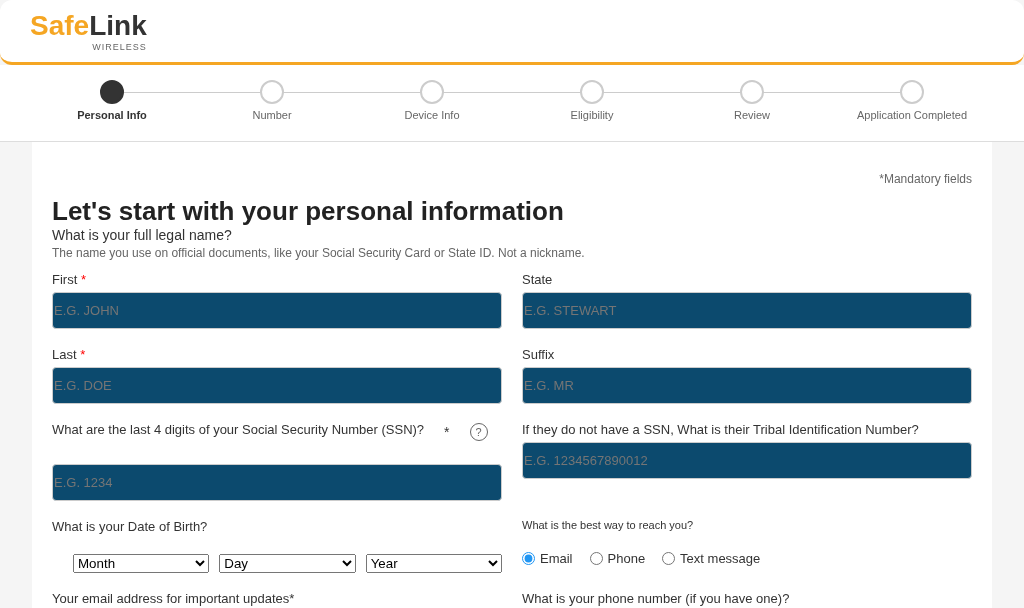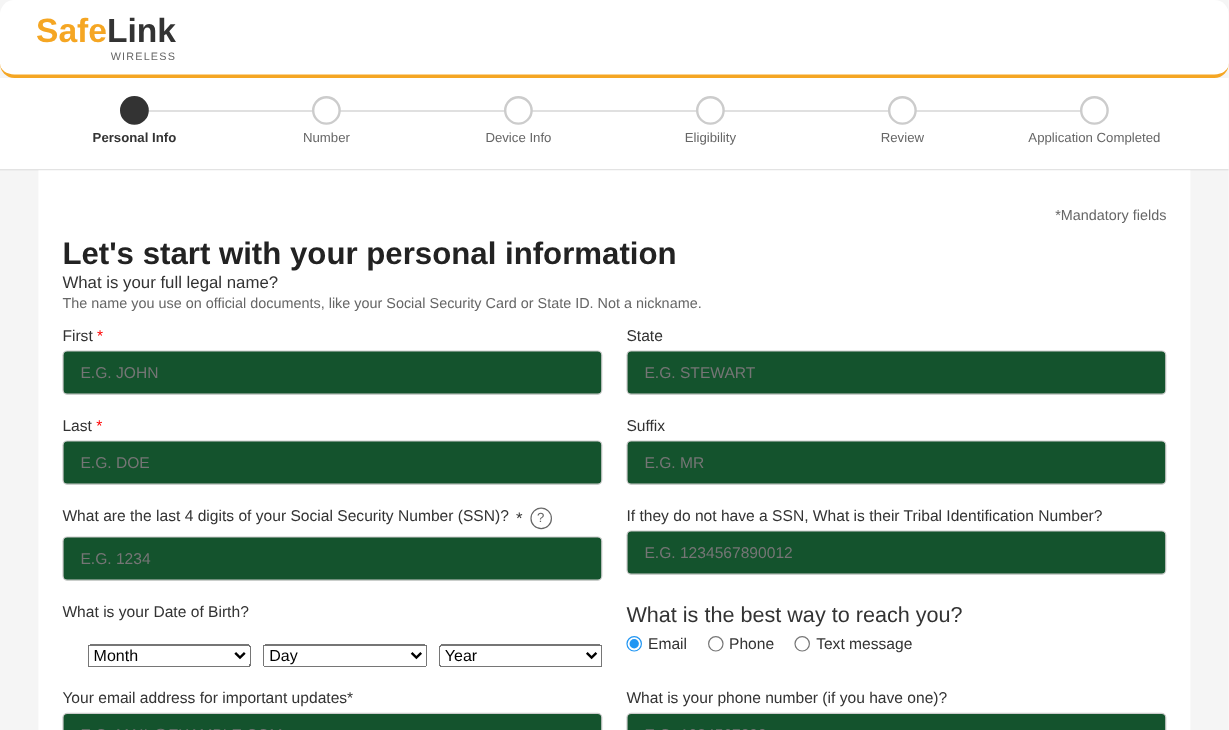--- a/index.html
+++ b/index.html
@@ -93,10 +93,10 @@
     .form-group input, .form-group select {
       border: 1px solid #ccc;
       border-radius: 4px;
-      padding: 10px 14px;
+      padding: 10px 1px;
       font-size: 13px;
       color: #999;
-      background: #14532d;
+      background: #0c4a6e;
       width: 100%;
     }
 

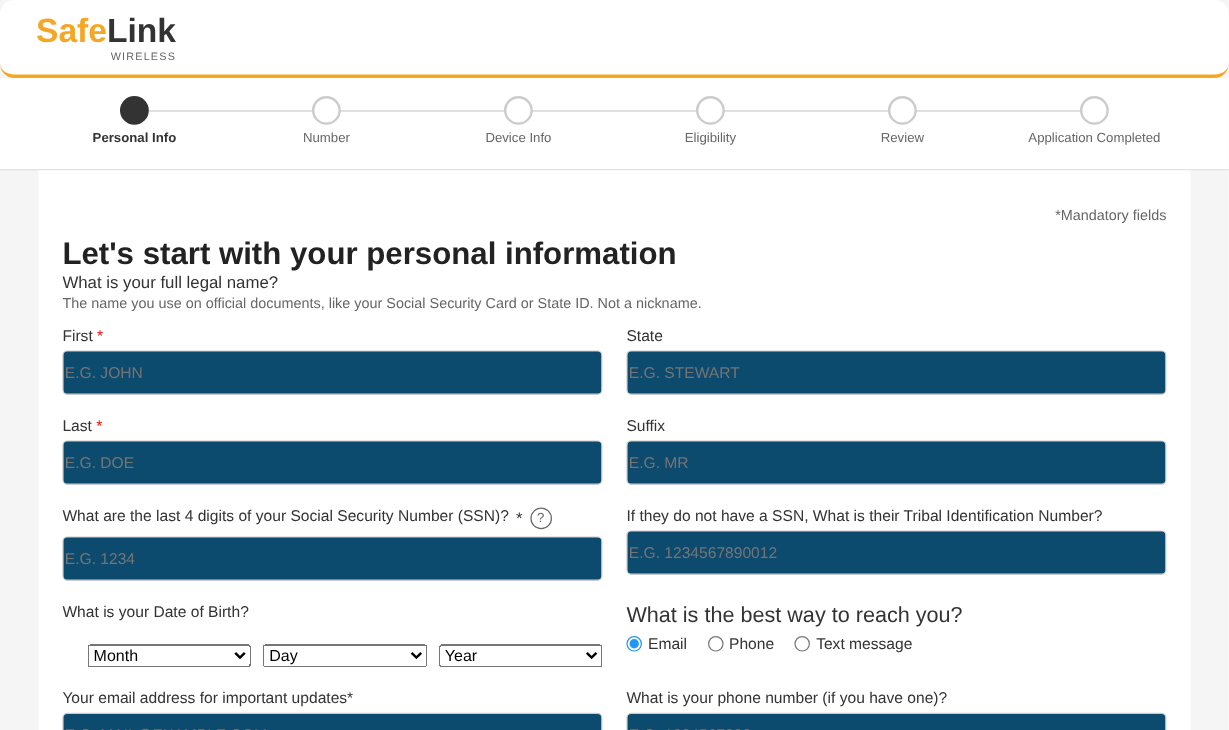--- a/index.html
+++ b/index.html
@@ -106,7 +106,7 @@
       margin-bottom: 18px;
       align-items: flex-start;
     }
-    .ssn-label-row { display: flex; align-items: center; gap: 6px; margin-bottom: 5px; }
+    .ssn-label-row { display: flex; align-items: center; gap: 20px; margin-bottom: 22px; }
     .info-icon {
       display: inline-flex;
       align-items: center;

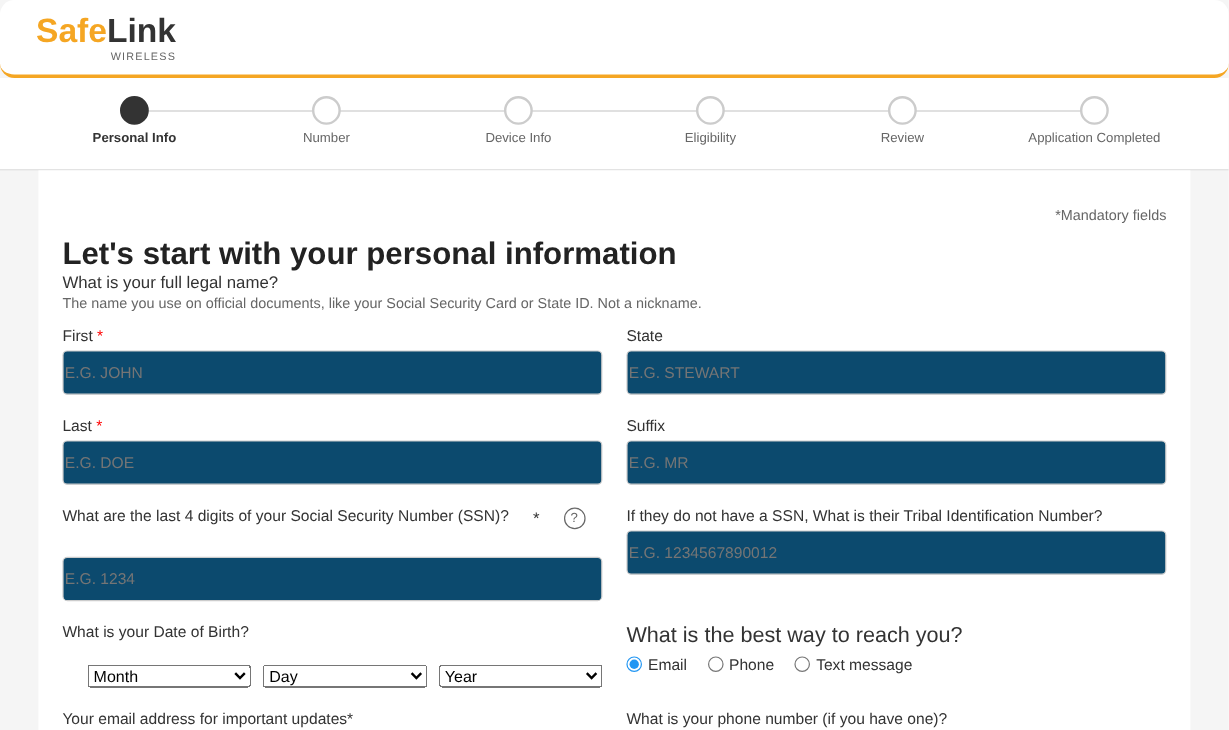--- a/index.html
+++ b/index.html
@@ -121,7 +121,7 @@
     }
     .dob-row { display: flex; gap: 10px; align-items: center; margin-left: 21px; }
     .dob-select { flex: 1; }
-    .contact-label { font-size: 18px; margin-bottom: 6px; }
+    .contact-label { font-size: 11px; margin-bottom: 20px; }
     .radio-group { display: flex; gap: 17px; align-items: center; }
     .radio-item { display: flex; align-items: center; gap: 5px; font-size: 13px; }
     .radio-item input[type="radio"] { accent-color: #2196f3; }

